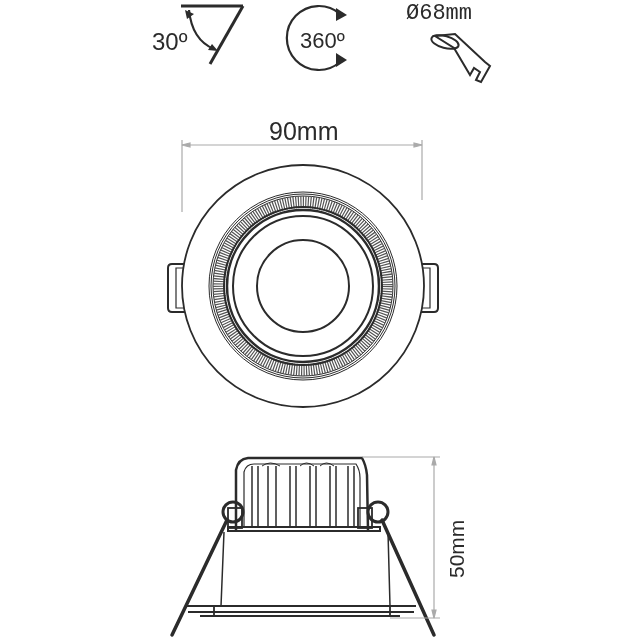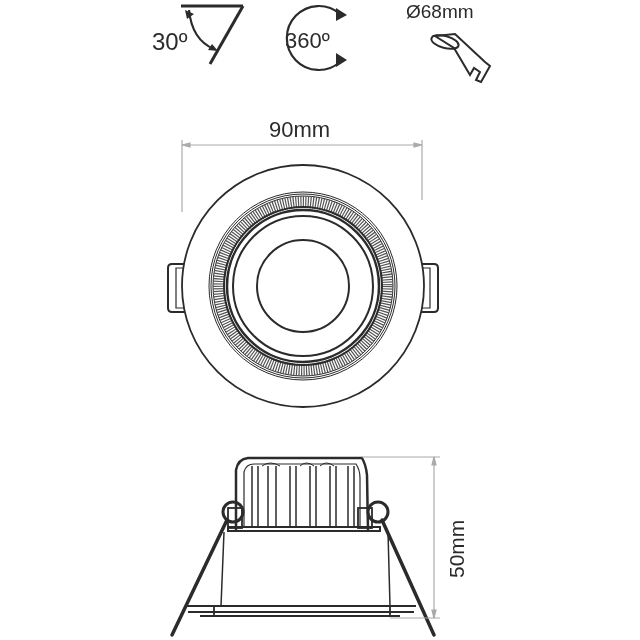--- a/index.html
+++ b/index.html
@@ -106,7 +106,7 @@
 
 <div class="lbl" style="left:152px; top:28px; font-size:24px;">30º</div>
 <div class="lbl" style="left:285px; top:28px; font-size:22px;">360º</div>
-<div class="lbl" style="left:406px; top:1px; font-size:19px;">Ø68mm</div>
+<div class="lbl" style="left:406px; top:1px; font-size:22px;font-family:Liberation Mono, monospace;">Ø68mm</div>
 <div class="lbl" style="left:269px; top:117px; font-size:22px;">90mm</div>
 <div class="lbl" style="left:418px; top:531px; font-size:21px; transform:rotate(-90deg); transform-origin:left top; top:578px; left:445px;">50mm</div>
 

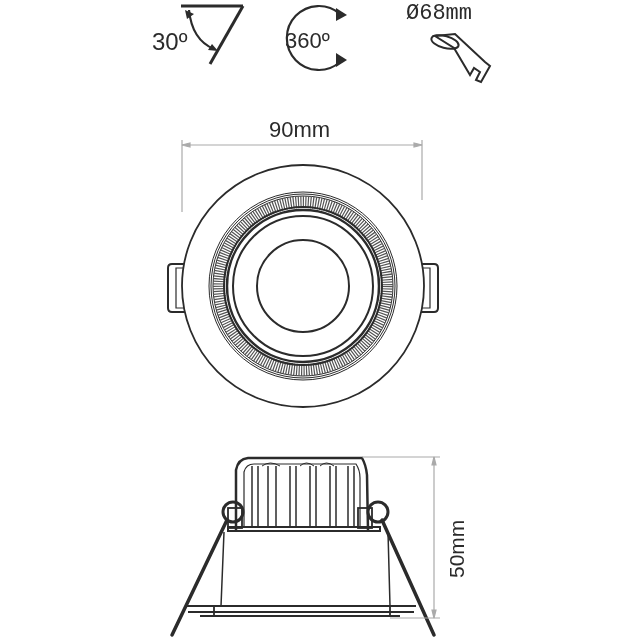--- a/index.html
+++ b/index.html
@@ -105,7 +105,7 @@
 </svg>
 
 <div class="lbl" style="left:152px; top:28px; font-size:24px;">30º</div>
-<div class="lbl" style="left:285px; top:28px; font-size:22px;">360º</div>
+<div class="lbl" style="left:300px; top:28px; font-size:22px;">360º</div>
 <div class="lbl" style="left:406px; top:1px; font-size:22px;font-family:Liberation Mono, monospace;">Ø68mm</div>
 <div class="lbl" style="left:269px; top:117px; font-size:22px;">90mm</div>
 <div class="lbl" style="left:418px; top:531px; font-size:21px; transform:rotate(-90deg); transform-origin:left top; top:578px; left:445px;">50mm</div>

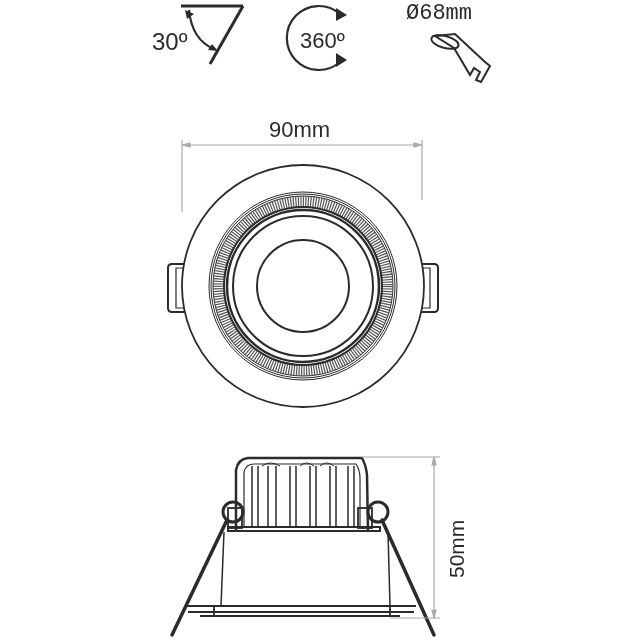--- a/index.html
+++ b/index.html
@@ -107,7 +107,7 @@
 <div class="lbl" style="left:152px; top:28px; font-size:24px;">30º</div>
 <div class="lbl" style="left:300px; top:28px; font-size:22px;">360º</div>
 <div class="lbl" style="left:406px; top:1px; font-size:22px;font-family:Liberation Mono, monospace;">Ø68mm</div>
-<div class="lbl" style="left:269px; top:117px; font-size:22px;">90mm</div>
+<div class="lbl" style="left:269px; top:117px; font-size:25px;">90mm</div>
 <div class="lbl" style="left:418px; top:531px; font-size:21px; transform:rotate(-90deg); transform-origin:left top; top:578px; left:445px;">50mm</div>
 
 </body></html>

